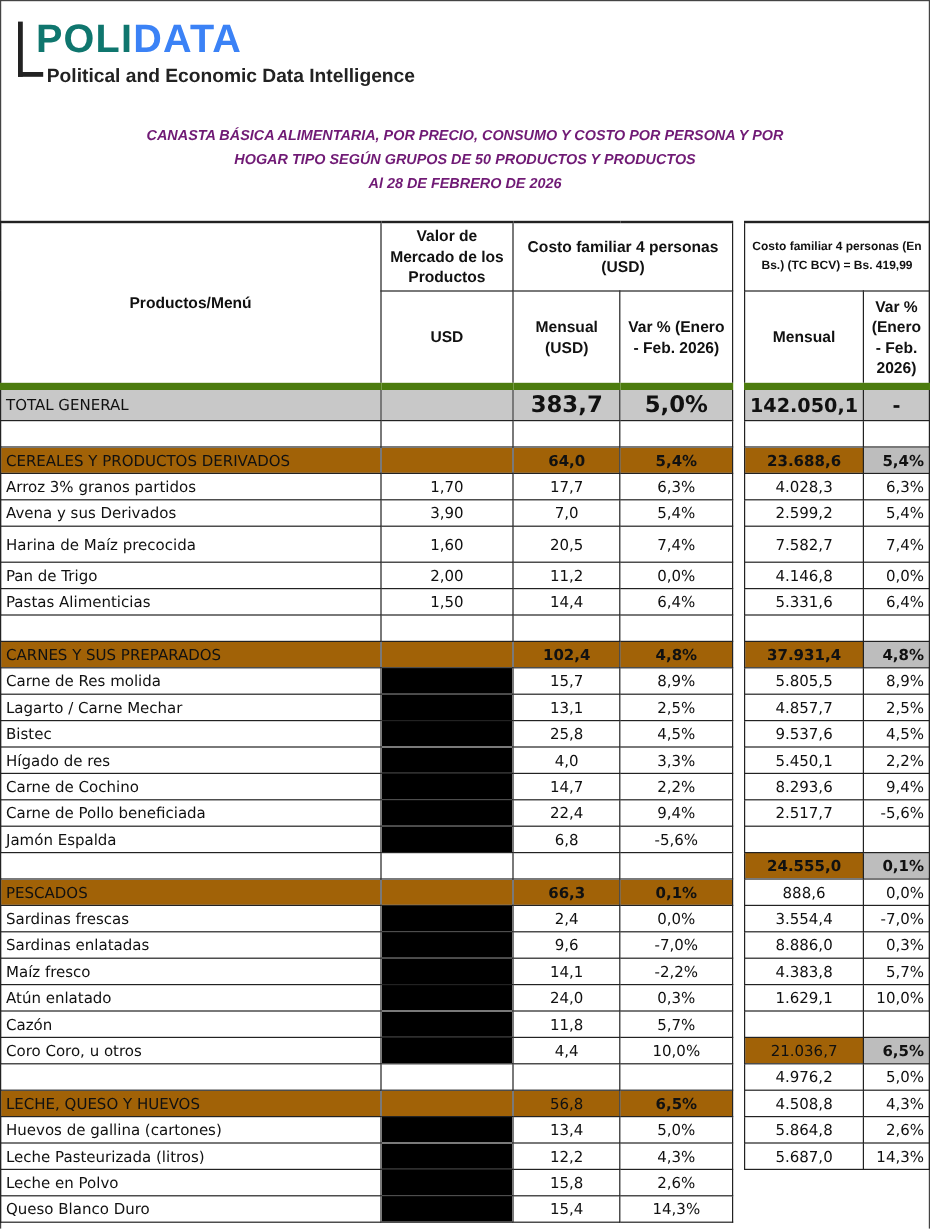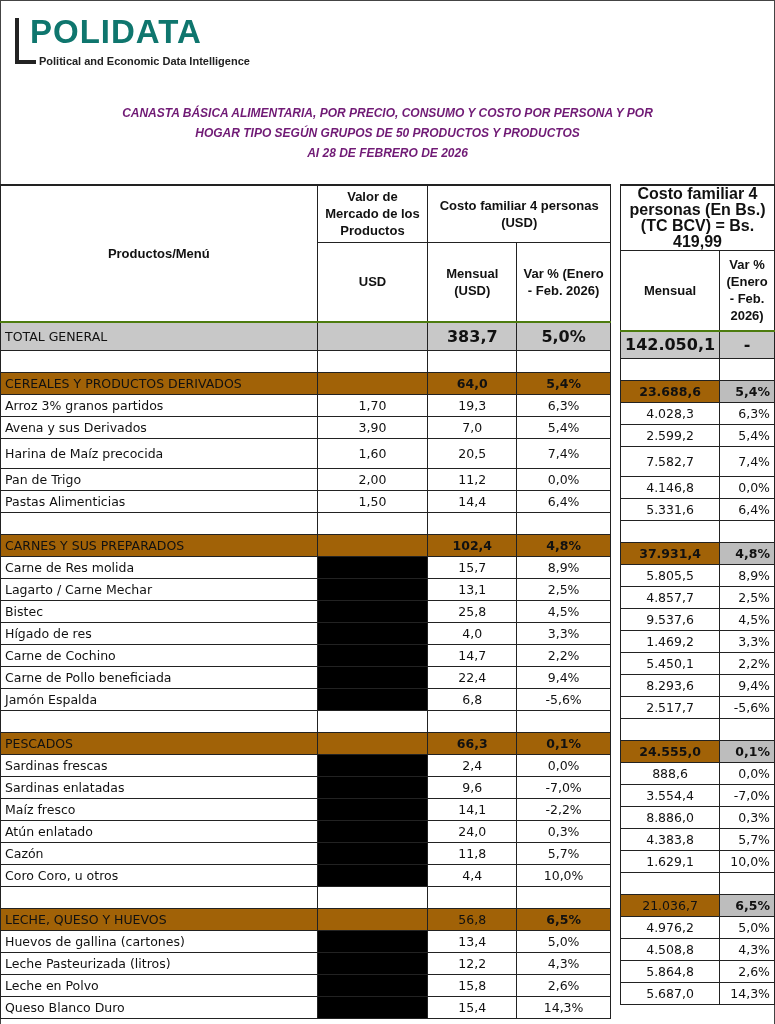--- a/index.html
+++ b/index.html
@@ -14,7 +14,7 @@
   .logo-bar-h { position: absolute; left: 0; top: 46px; width: 21px; height: 4px; background: #222; }
   .logo-word { position: absolute; left: 15px; top: 0px; font-size: 33px; font-weight: bold; letter-spacing: 1px; line-height: 36px; font-family: "Liberation Sans", sans-serif; }
   .logo-poli { color: #0f766e; }
-  .logo-data { color: #0f766e; }
+  .logo-data { color: #3b82f6; }
   .logo-tag { position: absolute; left: 24px; top: 41px; font-size: 11px; font-weight: bold; color: #222; white-space: nowrap; }
 
   

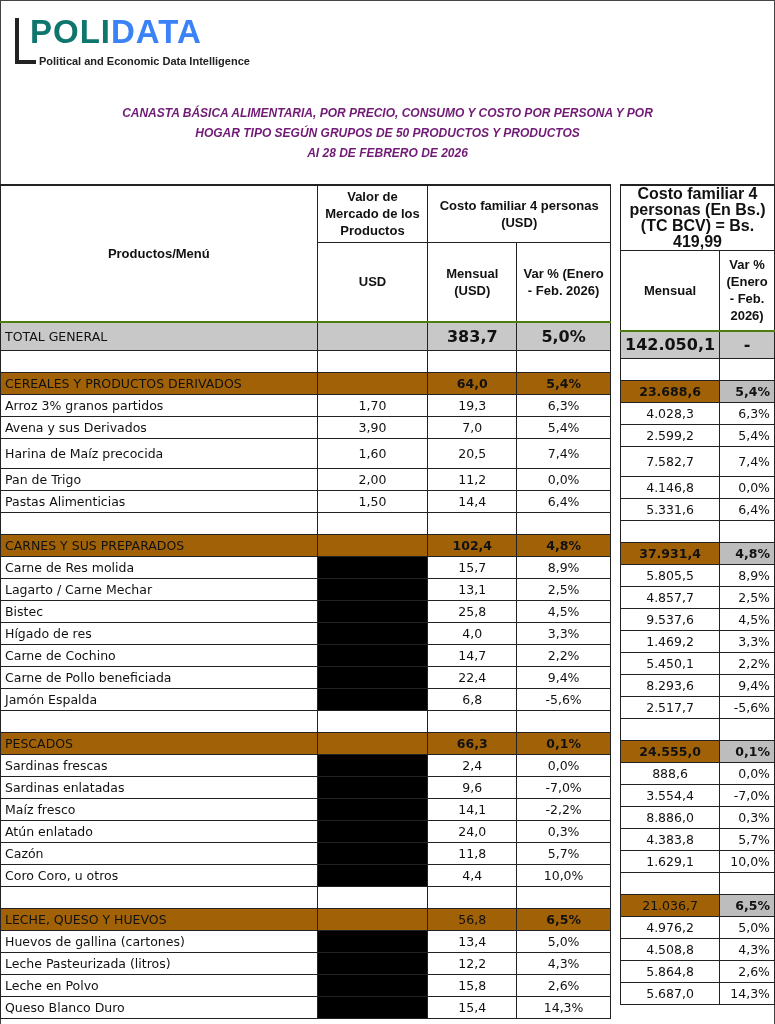--- a/index.html
+++ b/index.html
@@ -15,7 +15,7 @@
   .logo-word { position: absolute; left: 15px; top: 0px; font-size: 33px; font-weight: bold; letter-spacing: 1px; line-height: 36px; font-family: "Liberation Sans", sans-serif; }
   .logo-poli { color: #0f766e; }
   .logo-data { color: #3b82f6; }
-  .logo-tag { position: absolute; left: 24px; top: 41px; font-size: 11px; font-weight: bold; color: #222; white-space: nowrap; }
+  .logo-tag { position: absolute; left: 24px; top: 41px; font-size: 16px; font-weight: bold; color: #222; white-space: nowrap; }
 
   
   .title { position: absolute; left: 0; top: 103px; width: 775px; text-align: center; font-size: 12px; font-weight: bold; font-style: italic; line-height: 20px; color: #701a75; }

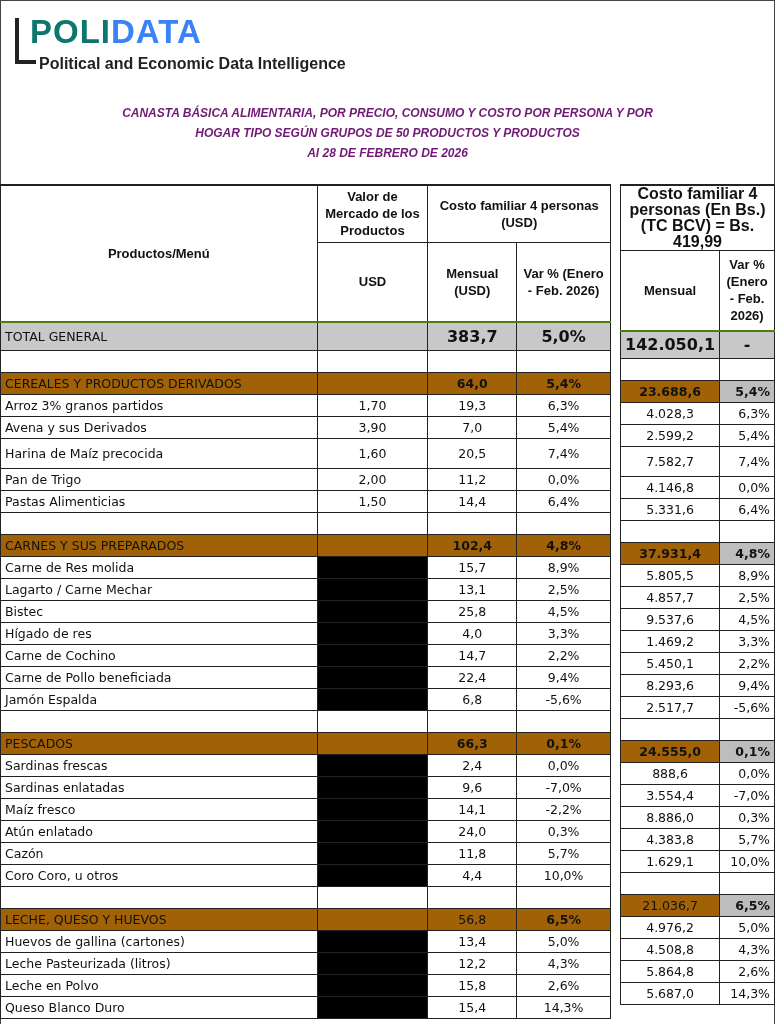--- a/index.html
+++ b/index.html
@@ -280,7 +280,7 @@
   </colgroup>
   <thead>
     <tr style="height:57px">
-      <th class="hdr-top" colspan="2" style="font-size:16px;line-height:16px">Costo familiar 4 personas (En Bs.) (TC BCV) = Bs. 419,99</th>
+      <th class="hdr-top" colspan="2" style="font-size:10px;line-height:16px">Costo familiar 4 personas (En Bs.) (TC BCV) = Bs. 419,99</th>
     </tr>
     <tr style="height:80px">
       <th>Mensual</th>

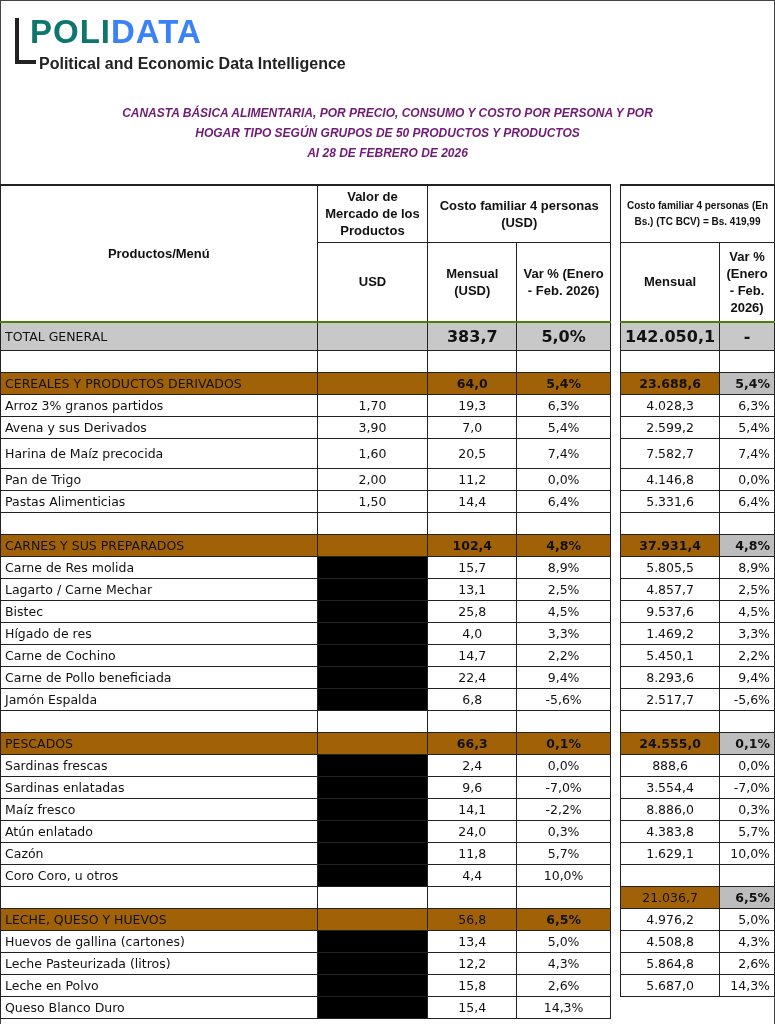--- a/index.html
+++ b/index.html
@@ -35,7 +35,7 @@
   td.c { text-align: center; }
   td.r { text-align: right; padding-right: 4px; }
 
-  tr.total td { background: #c8c8c8; height: 28px; border-top: 2px solid #4d7c0f; }
+  tr.total td { background: #c8c8c8; height: 28px; border-top: 6px solid #4d7c0f; }
   tr.total td.big { font-size: 16px; font-weight: bold; font-family: "DejaVu Sans", sans-serif; }
   tr.total td.bold { font-weight: bold; font-size: 16px; }
   tr.group td { background: #a16207; font-weight: normal; }

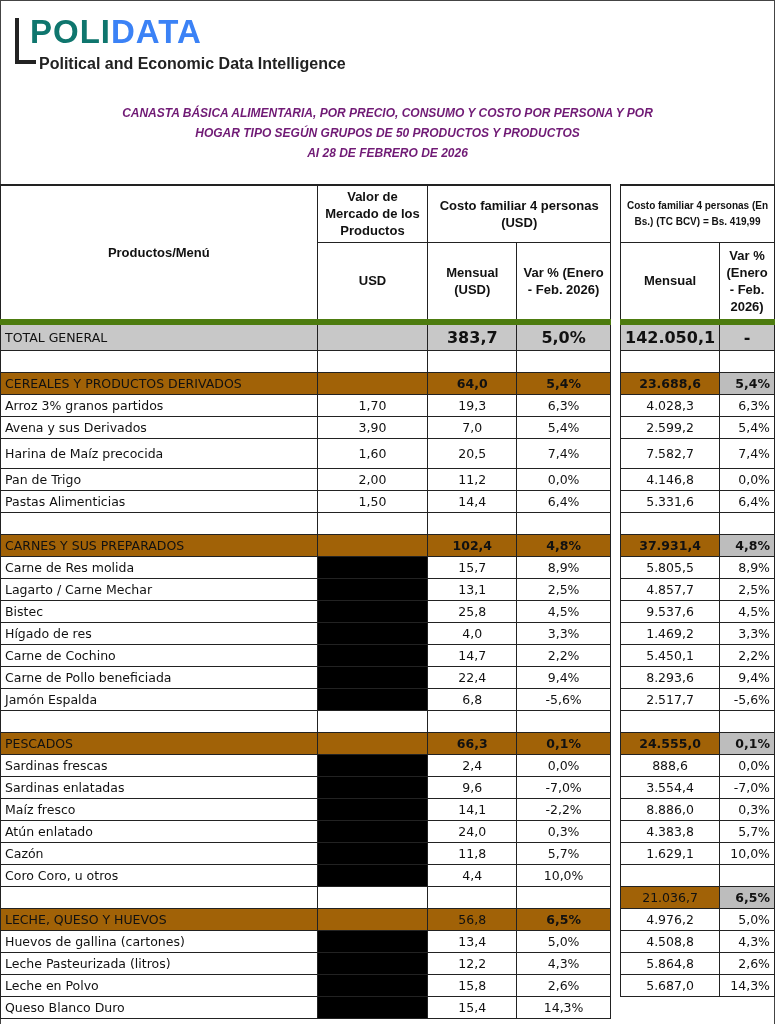--- a/index.html
+++ b/index.html
@@ -36,7 +36,7 @@
   td.r { text-align: right; padding-right: 4px; }
 
   tr.total td { background: #c8c8c8; height: 28px; border-top: 6px solid #4d7c0f; }
-  tr.total td.big { font-size: 16px; font-weight: bold; font-family: "DejaVu Sans", sans-serif; }
+  tr.total td.big { font-size: 19px; font-weight: bold; font-family: "DejaVu Sans", sans-serif; }
   tr.total td.bold { font-weight: bold; font-size: 16px; }
   tr.group td { background: #a16207; font-weight: normal; }
   tr.group td.b { font-weight: bold; }

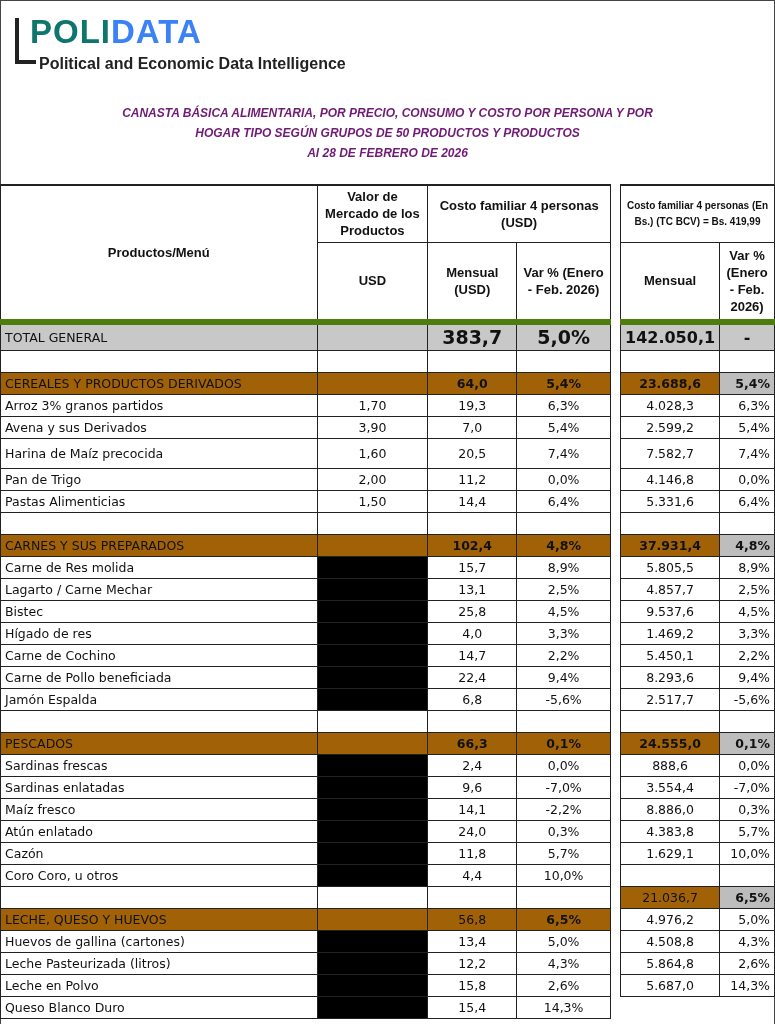--- a/index.html
+++ b/index.html
@@ -105,7 +105,7 @@
       <tr>
         <td class="name">Arroz 3% granos partidos</td>
         <td class="c">1,70</td>
-        <td class="c">19,3</td>
+        <td class="c">17,7</td>
         <td class="c">6,3%</td>
       </tr>
       <tr>

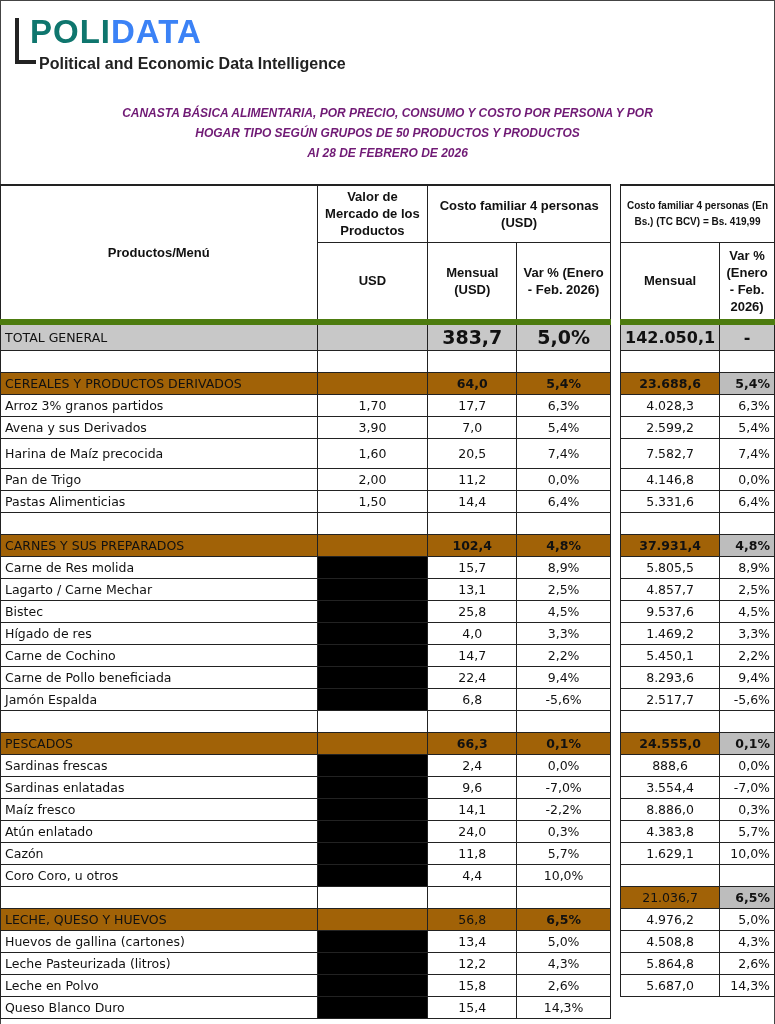--- a/index.html
+++ b/index.html
@@ -341,10 +341,6 @@
         <td class="r">4,5%</td>
       </tr>
       <tr>
-        <td class="c">1.469,2</td>
-        <td class="r">3,3%</td>
-      </tr>
-      <tr>
         <td class="c">5.450,1</td>
         <td class="r">2,2%</td>
       </tr>

